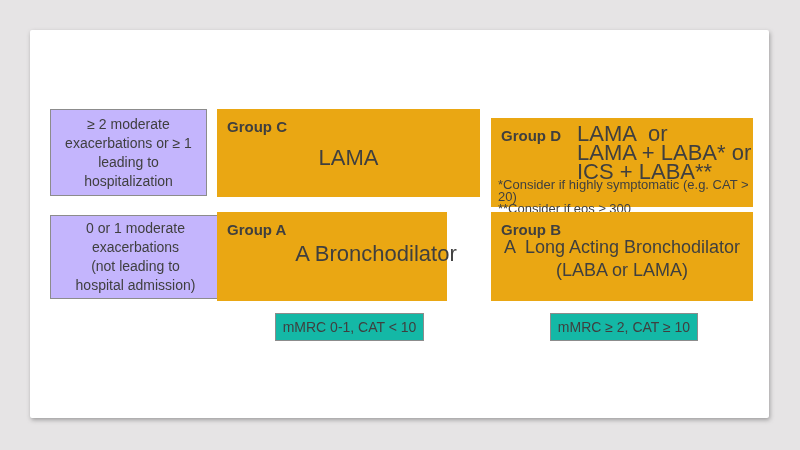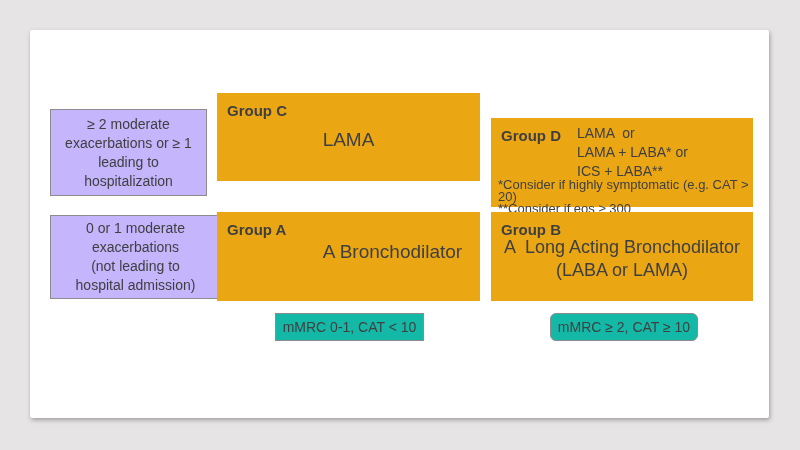--- a/index.html
+++ b/index.html
@@ -39,7 +39,7 @@
     background: #EAA713;
     box-sizing: border-box;
   }
-  .group-c { left: 187px; top: 63px;  width: 263px; height: 88px; }
+  .group-c { left: 187px; top: 79px;  width: 263px; height: 88px; }
   .group-d { left: 461px; top: 88px;  width: 262px; height: 89px; }
   .group-a { left: 187px; top: 182px; width: 263px; height: 89px; }
   .group-b { left: 461px; top: 182px; width: 262px; height: 89px; }

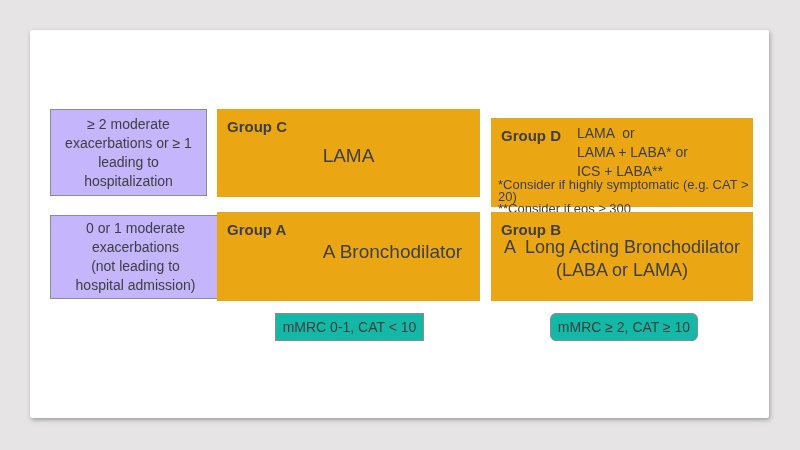--- a/index.html
+++ b/index.html
@@ -61,7 +61,7 @@
   .gd-treatments {
     position: absolute;
     left: 86px; top: 6px;
-    font-size: 14px;
+    font-size: 22px;
     line-height: 19px;
   }
   .gd-footnotes {

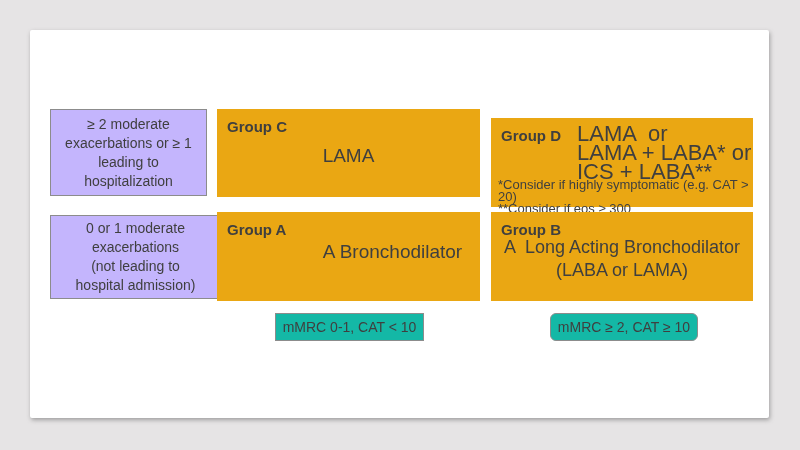--- a/index.html
+++ b/index.html
@@ -53,7 +53,7 @@
     position: absolute;
     left: 0; width: 100%;
     text-align: center;
-    font-size: 19px;
+    font-size: 22px;
   }
   .gc-treatment { top: 36px; }
   .ga-treatment { top: 29px; padding-left: 44px; }

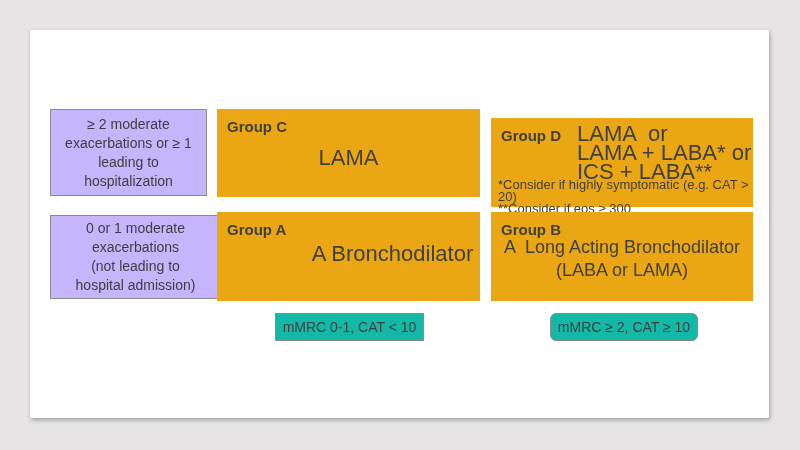--- a/index.html
+++ b/index.html
@@ -41,7 +41,7 @@
   }
   .group-c { left: 187px; top: 79px;  width: 263px; height: 88px; }
   .group-d { left: 461px; top: 88px;  width: 262px; height: 89px; }
-  .group-a { left: 187px; top: 182px; width: 263px; height: 89px; }
+  .group-a { left: 187px; top: 182px; width: 230px; height: 89px; }
   .group-b { left: 461px; top: 182px; width: 262px; height: 89px; }
   .group-label {
     position: absolute;

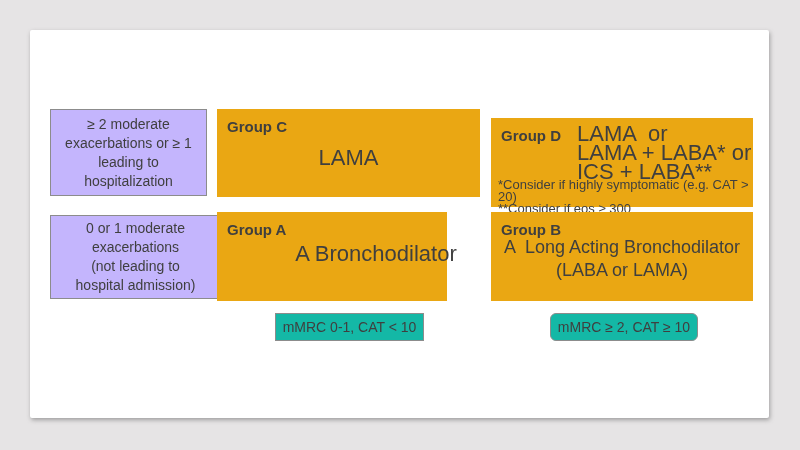--- a/index.html
+++ b/index.html
@@ -81,7 +81,7 @@
     box-sizing: border-box;
   }
   .sym-low  { left: 245px; top: 283px; width: 149px; height: 28px; }
-  .sym-high { left: 520px; top: 283px; width: 148px; height: 28px; border-radius: 6px; }
+  .sym-high { left: 520px; top: 283px; width: 148px; height: 28px; }
   .pre { white-space: pre-wrap; }
 </style>
 </head>

